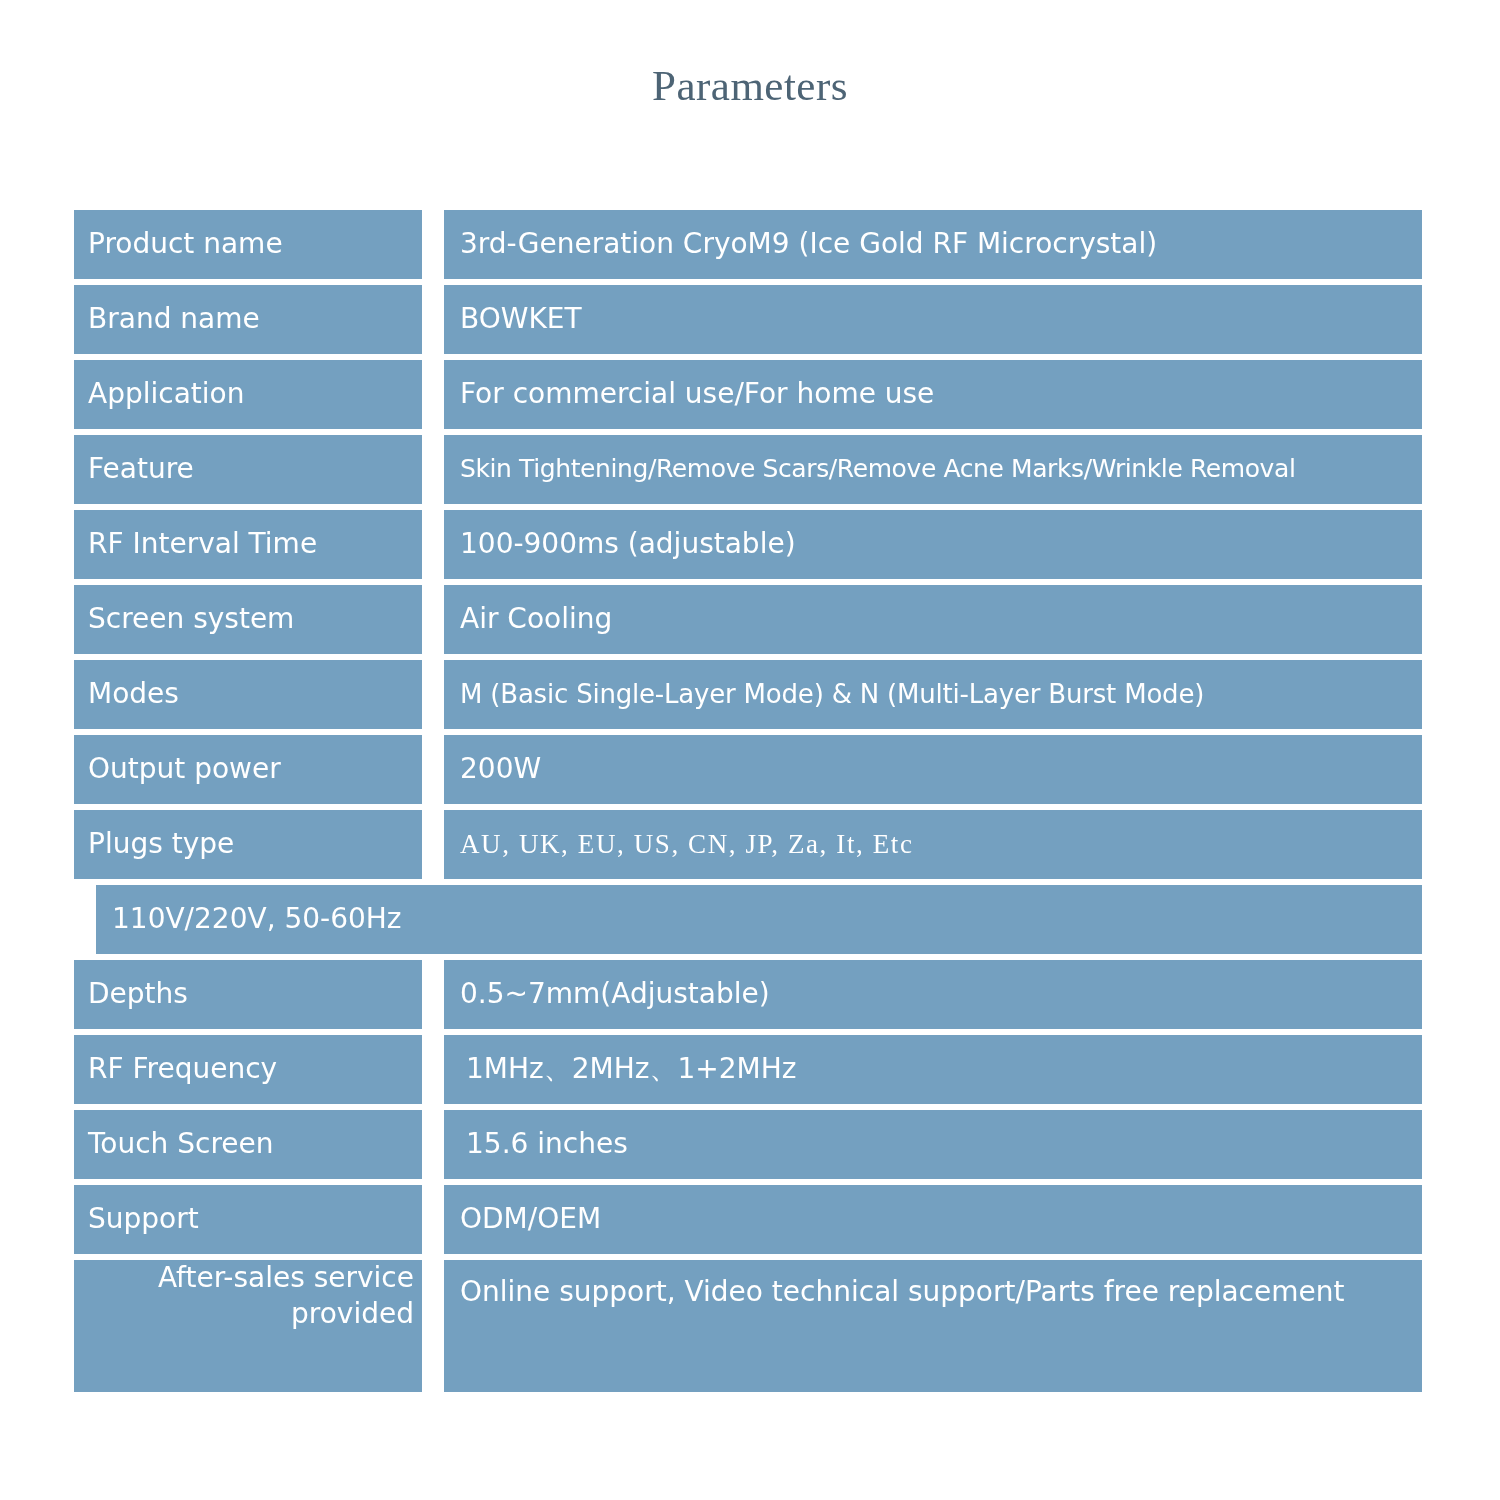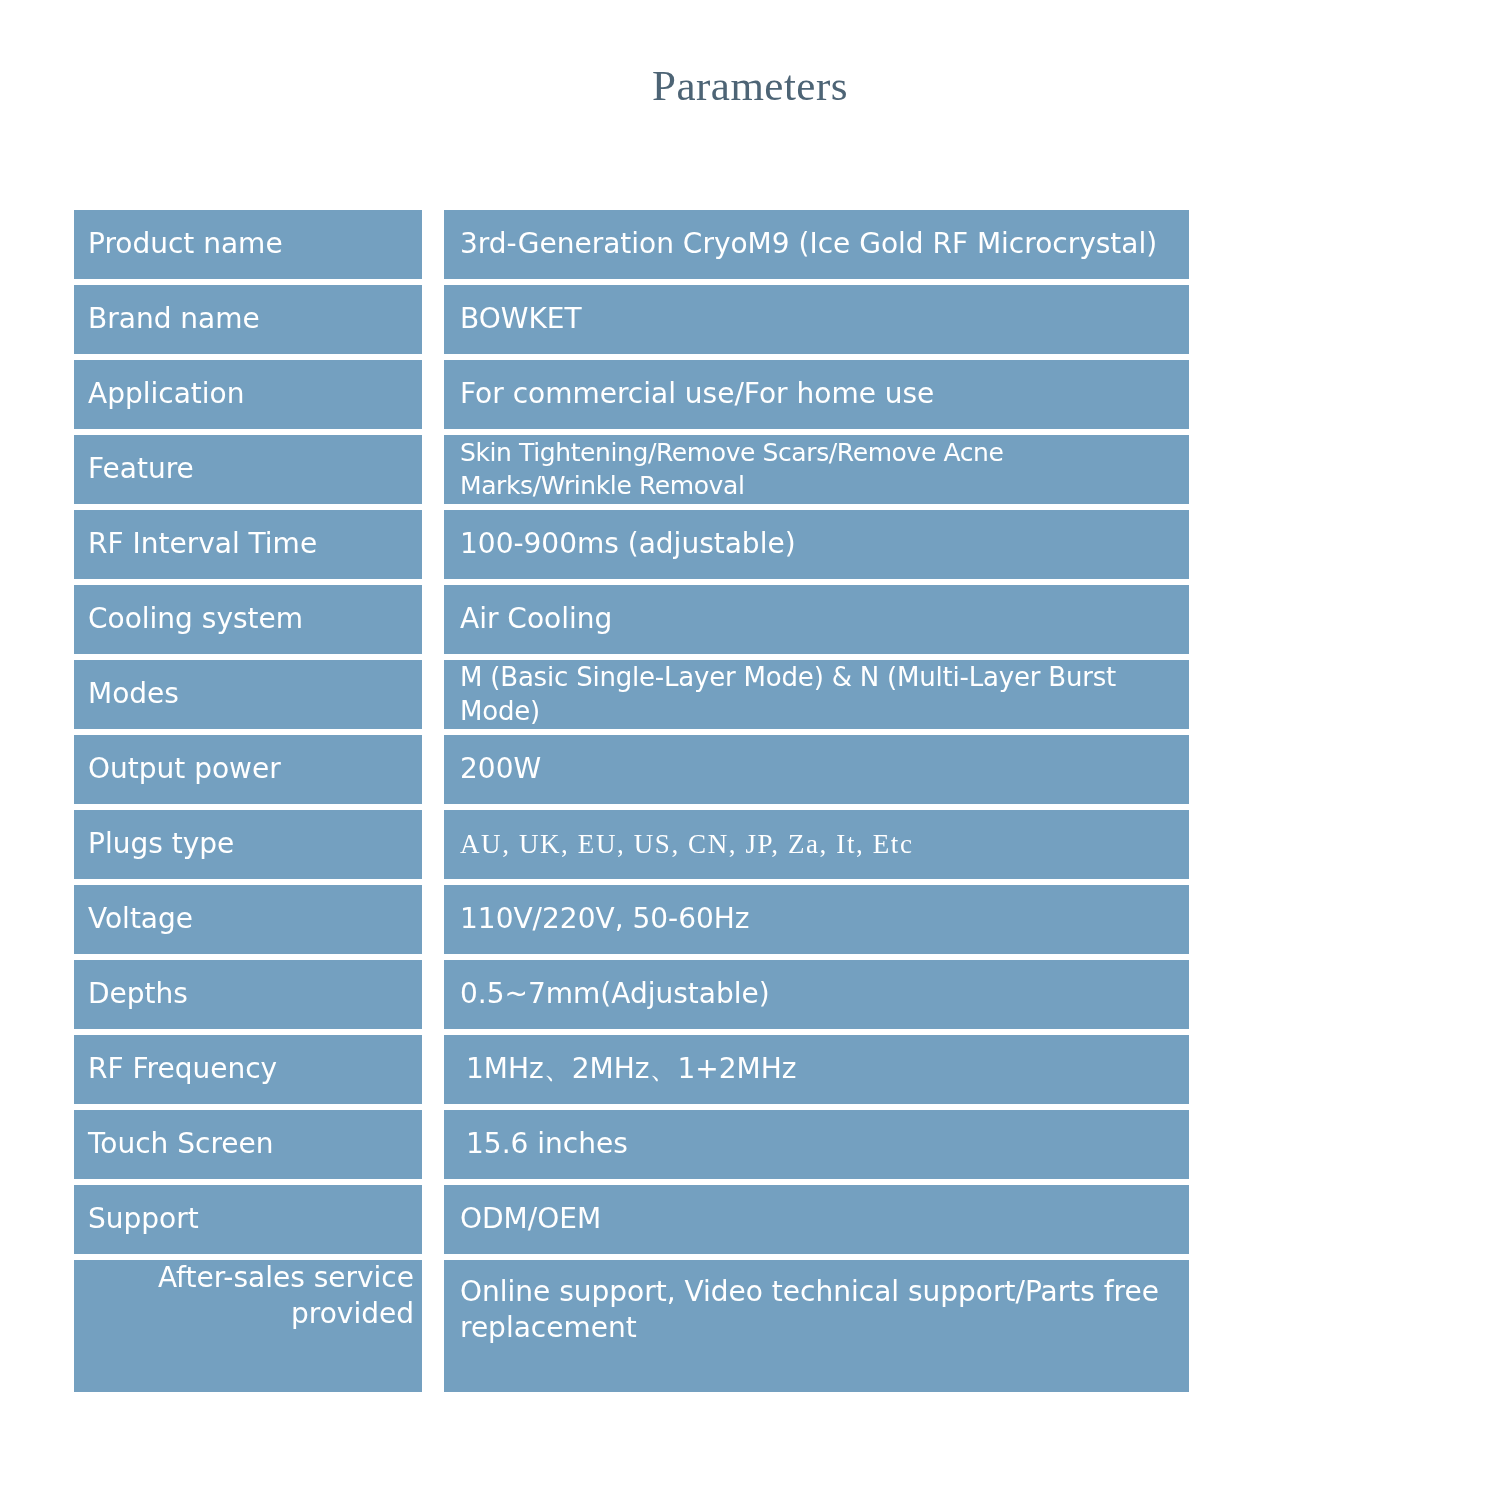--- a/index.html
+++ b/index.html
@@ -45,7 +45,7 @@
     position: absolute;
     left: 74px;
     top: 210px;
-    width: 1115px;
+    width: 1348px;
   }
 
   .spec-row {

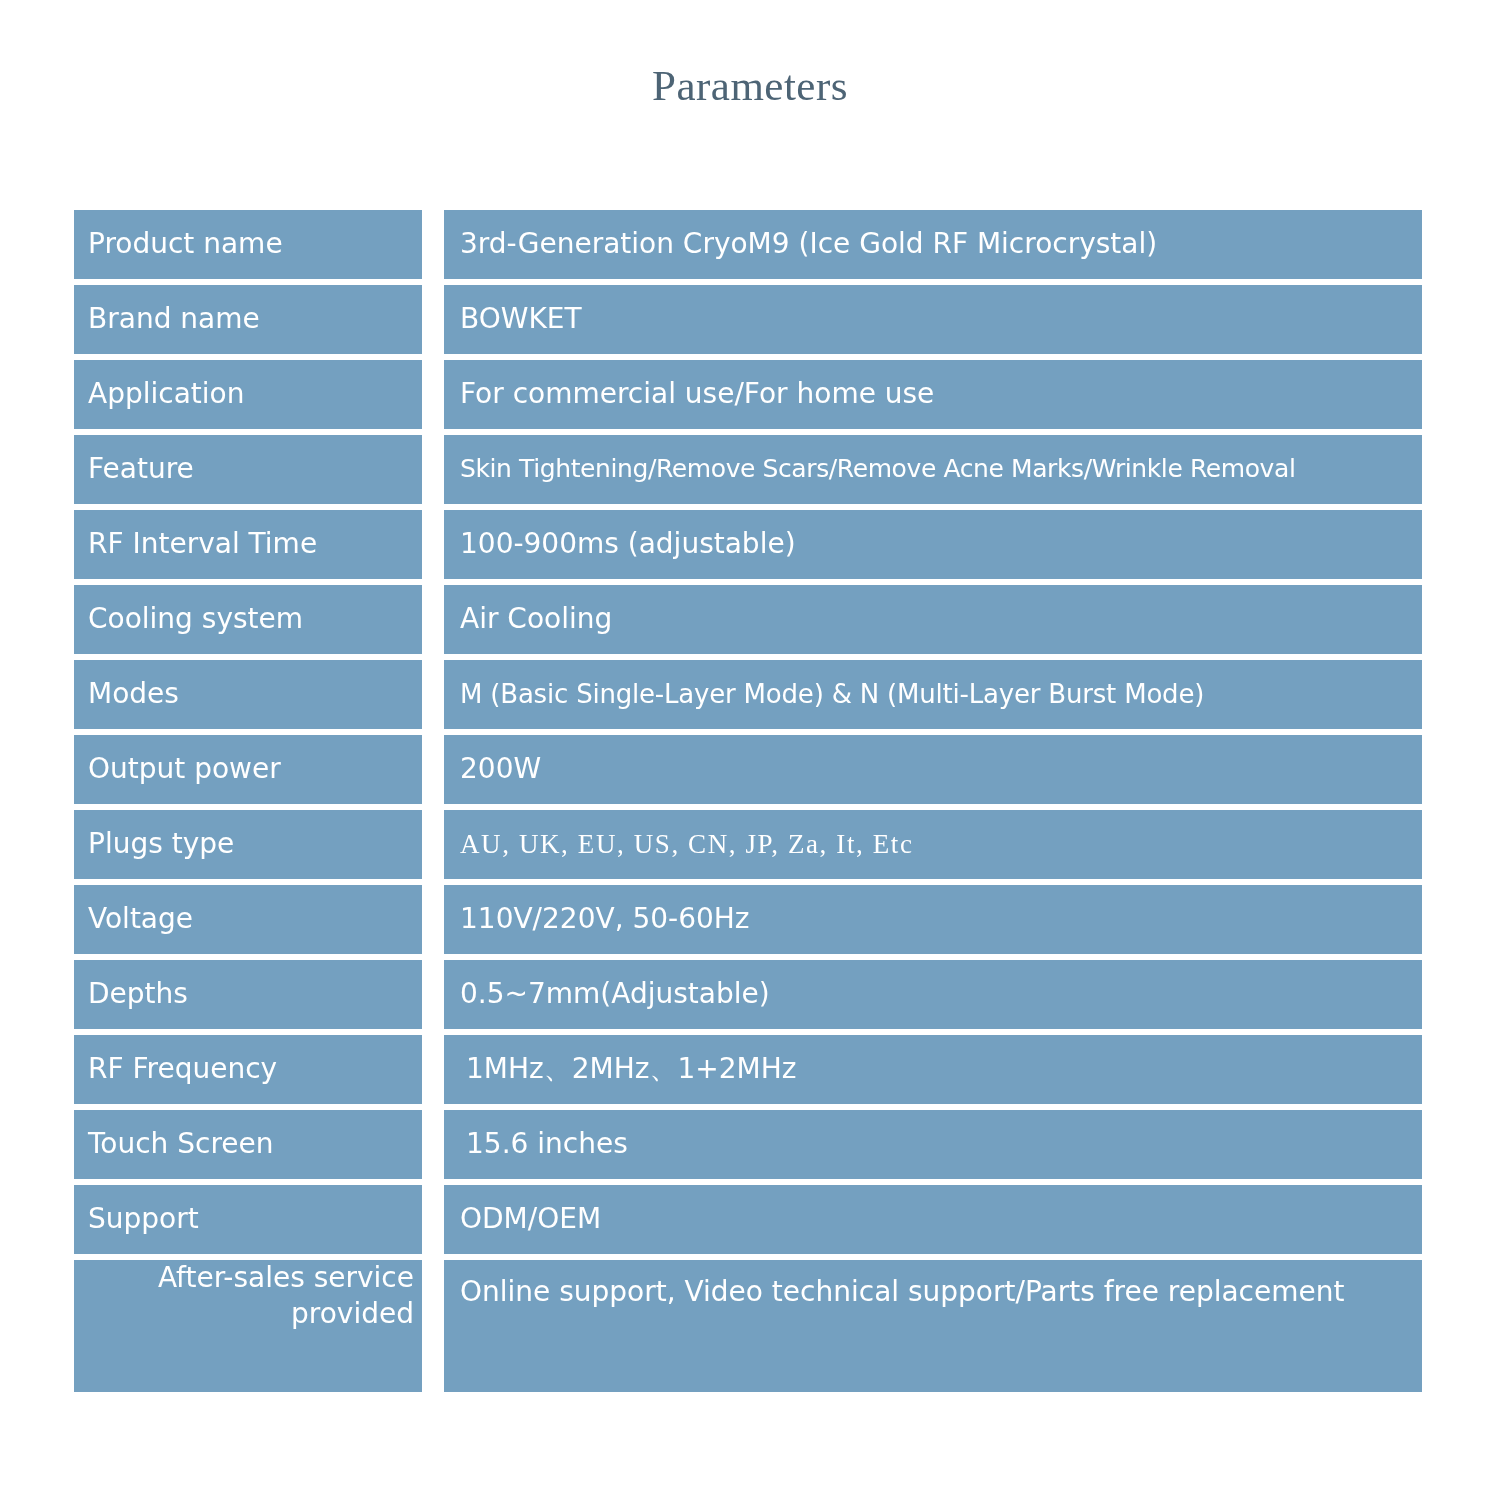--- a/index.html
+++ b/index.html
@@ -163,7 +163,7 @@
     </div>
 
     <div class="spec-row">
-      <div class="cell cell-label">Cooling system</div>
+      <div class="cell cell-label">Screen system</div>
       <div class="divider"></div>
       <div class="cell cell-value">Air Cooling</div>
     </div>

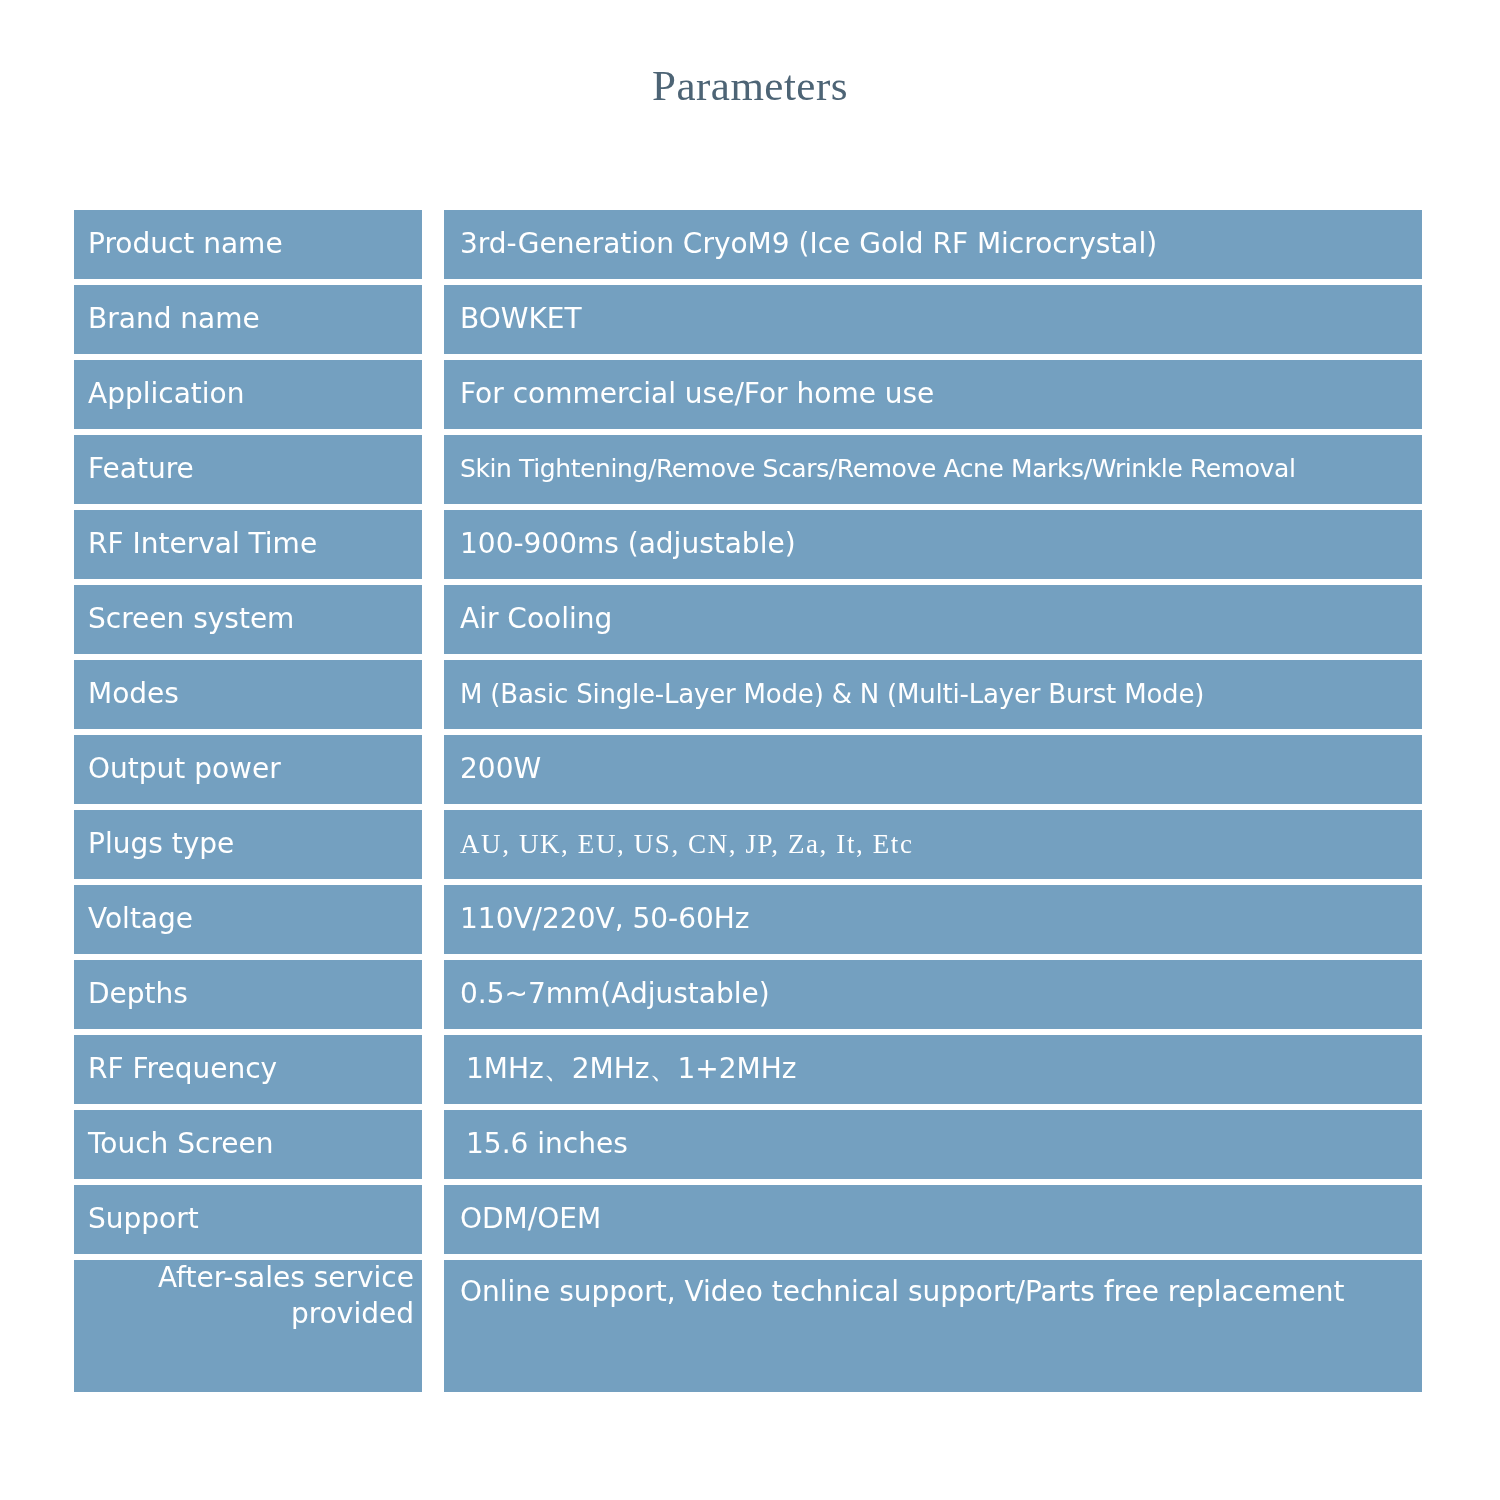--- a/index.html
+++ b/index.html
@@ -187,7 +187,6 @@
     </div>
 
     <div class="spec-row">
-      <div class="cell cell-label">Voltage</div>
       <div class="divider"></div>
       <div class="cell cell-value">110V/220V, 50-60Hz</div>
     </div>

